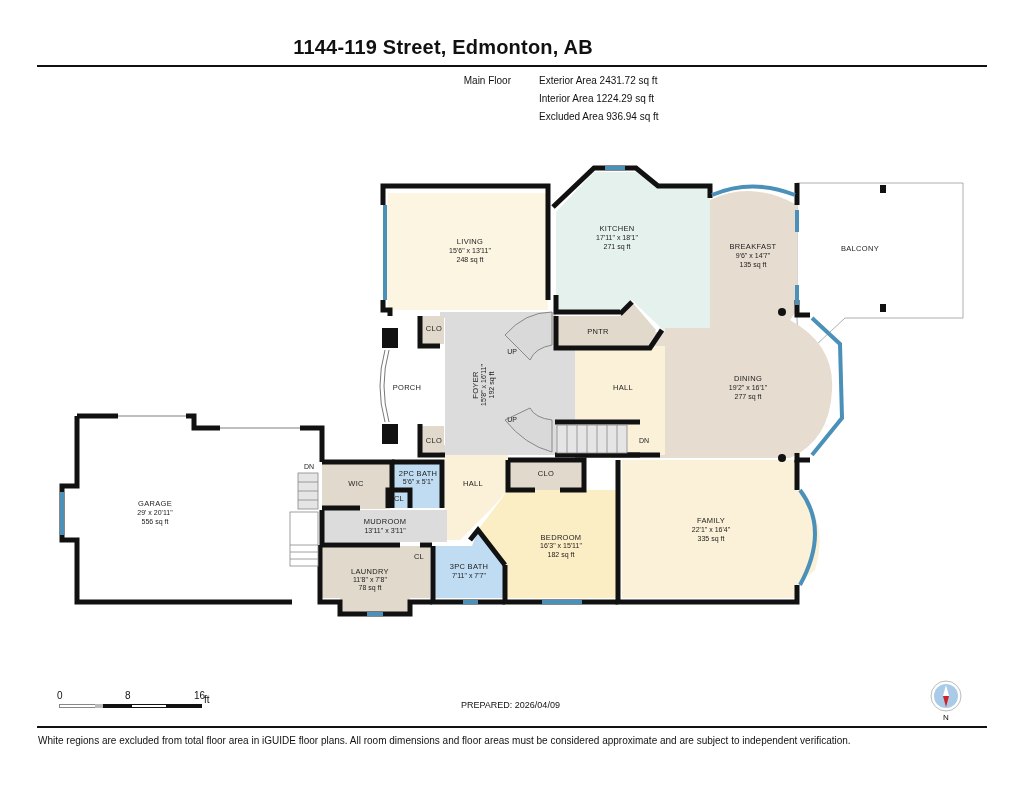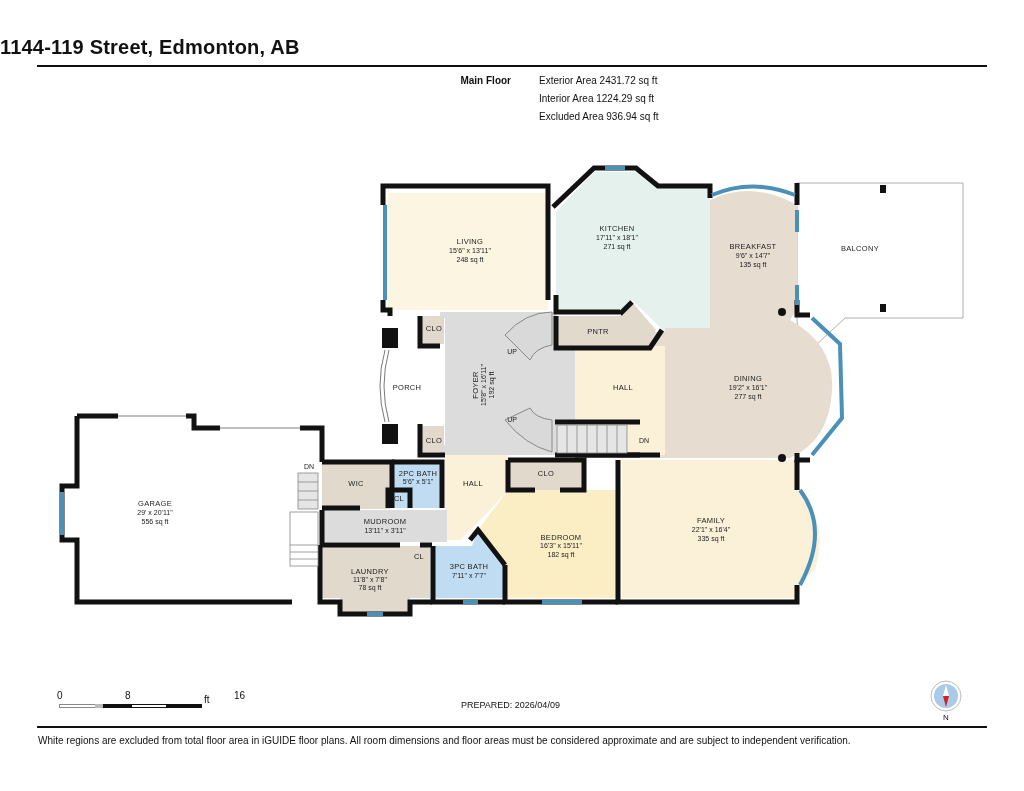--- a/index.html
+++ b/index.html
@@ -4,7 +4,7 @@
   <style>
     html, body { margin: 0; padding: 0; background: #ffffff; }
     body { width: 1024px; height: 791px; position: relative; overflow: hidden; font-family: "Liberation Sans", sans-serif; color: #111; }
-    .title { position: absolute; left: 0; top: 36px; width: 886px; text-align: left; font-size: 20px; font-weight: bold; color: #111; letter-spacing: 0.2px; }
+    .title { position: absolute; left: 0; top: 36px; width: 886px; text-align: center; font-size: 20px; font-weight: bold; color: #111; letter-spacing: 0.2px; }
     .rule-top { position: absolute; left: 37px; top: 65px; width: 950px; height: 2px; background: #111; }
     .rule-bottom { position: absolute; left: 37px; top: 726px; width: 950px; height: 2px; background: #111; }
     .areas { position: absolute; left: 449px; top: 72px; font-size: 10px; line-height: 18px; }

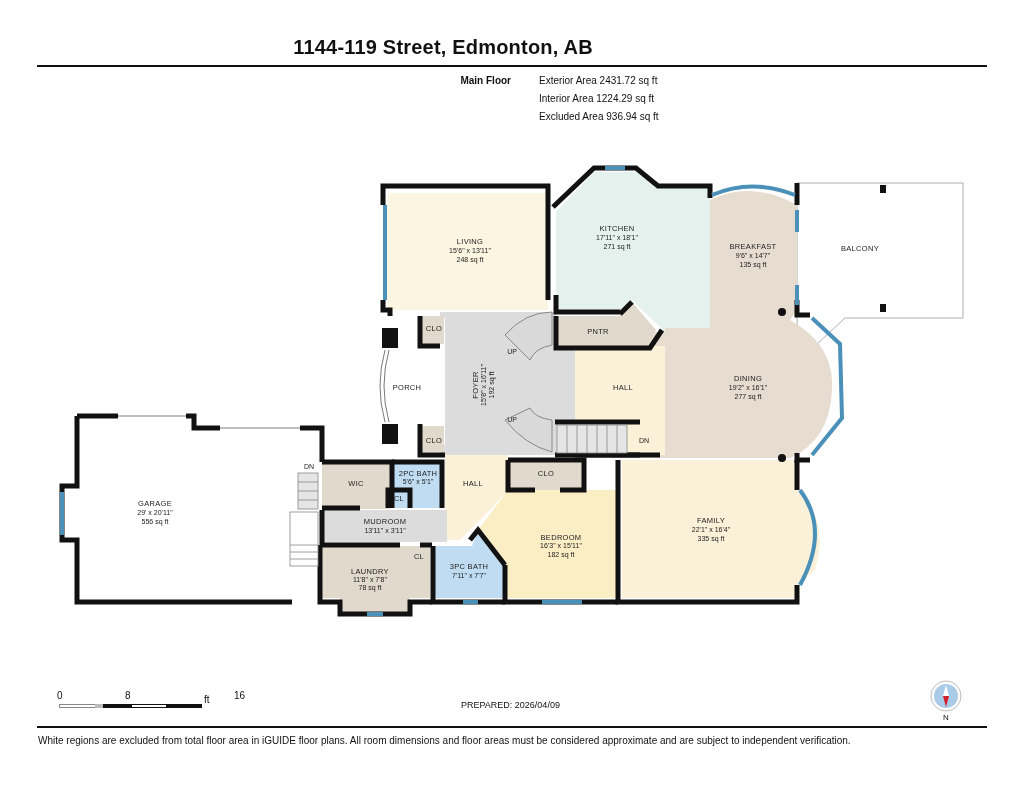--- a/index.html
+++ b/index.html
@@ -8,7 +8,7 @@
     .rule-top { position: absolute; left: 37px; top: 65px; width: 950px; height: 2px; background: #111; }
     .rule-bottom { position: absolute; left: 37px; top: 726px; width: 950px; height: 2px; background: #111; }
     .areas { position: absolute; left: 449px; top: 72px; font-size: 10px; line-height: 18px; }
-    .areas .floor-label { position: absolute; left: 0; top: 0; width: 62px; text-align: right; font-weight: bold; }
+    .areas .floor-label { position: absolute; left: 0; top: 0; width: 62px; text-align: right; font-weight: normal; }
     .areas .vals { position: absolute; left: 90px; top: 0; white-space: nowrap; }
     .plan { position: absolute; left: 0; top: 0; }
     .room-label { font-family: "Liberation Sans", sans-serif; font-size: 7px; fill: #222; text-anchor: middle; }

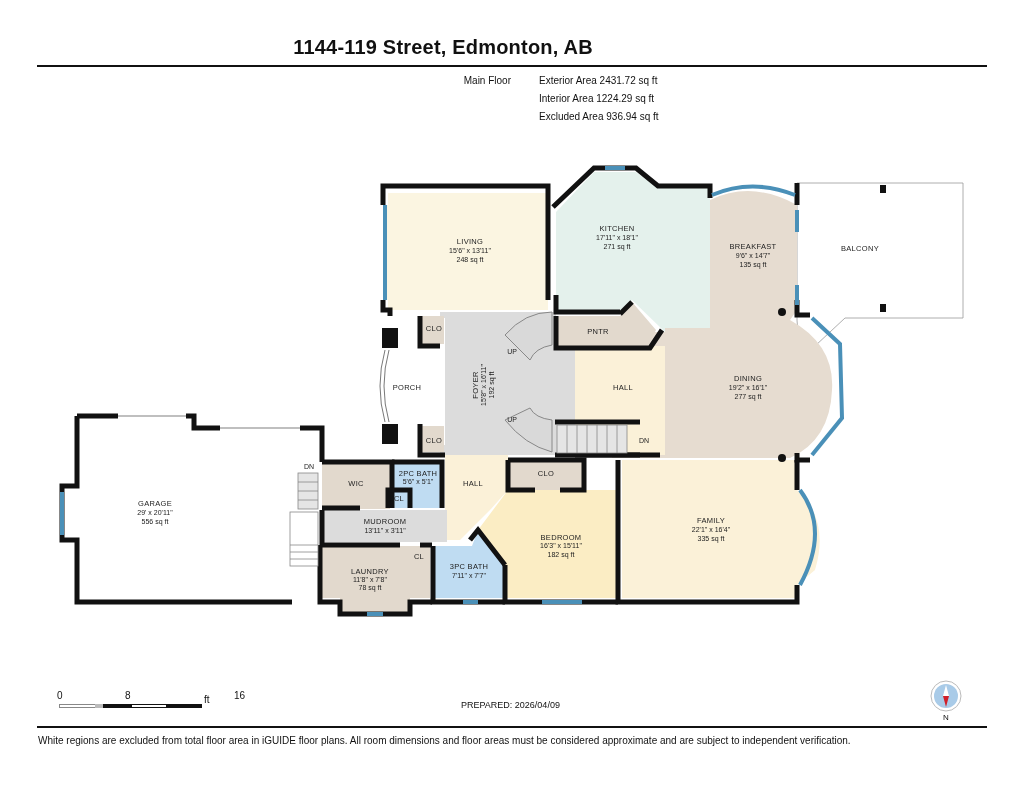--- a/index.html
+++ b/index.html
@@ -257,7 +257,7 @@
 <div class="scale">
   <span class="tick" style="left:7px;">0</span>
   <span class="tick" style="left:75px;">8</span>
-  <span class="tick" style="left:144px;margin-left:40px;">16</span>
+  <span class="tick" style="left:144px;">16</span>
   <div class="bar" style="left:9px; width:36px; background:#fff; border:1px solid #888; height:2px;"></div>
   <div class="bar" style="left:45px; width:8px; background:#bbb;"></div>
   <div class="bar" style="left:53px; width:28px; background:#111;"></div>

